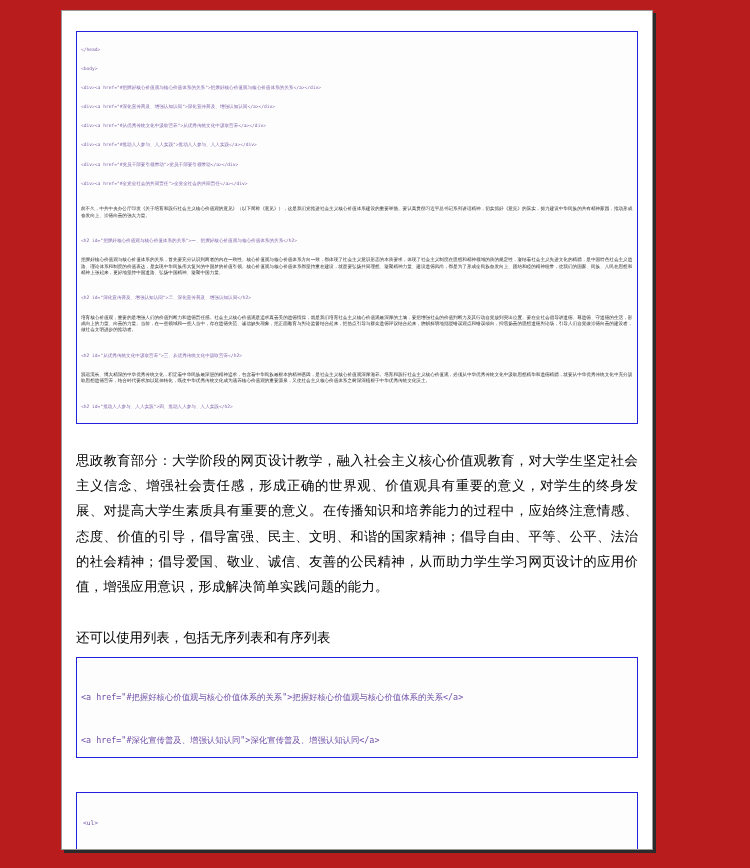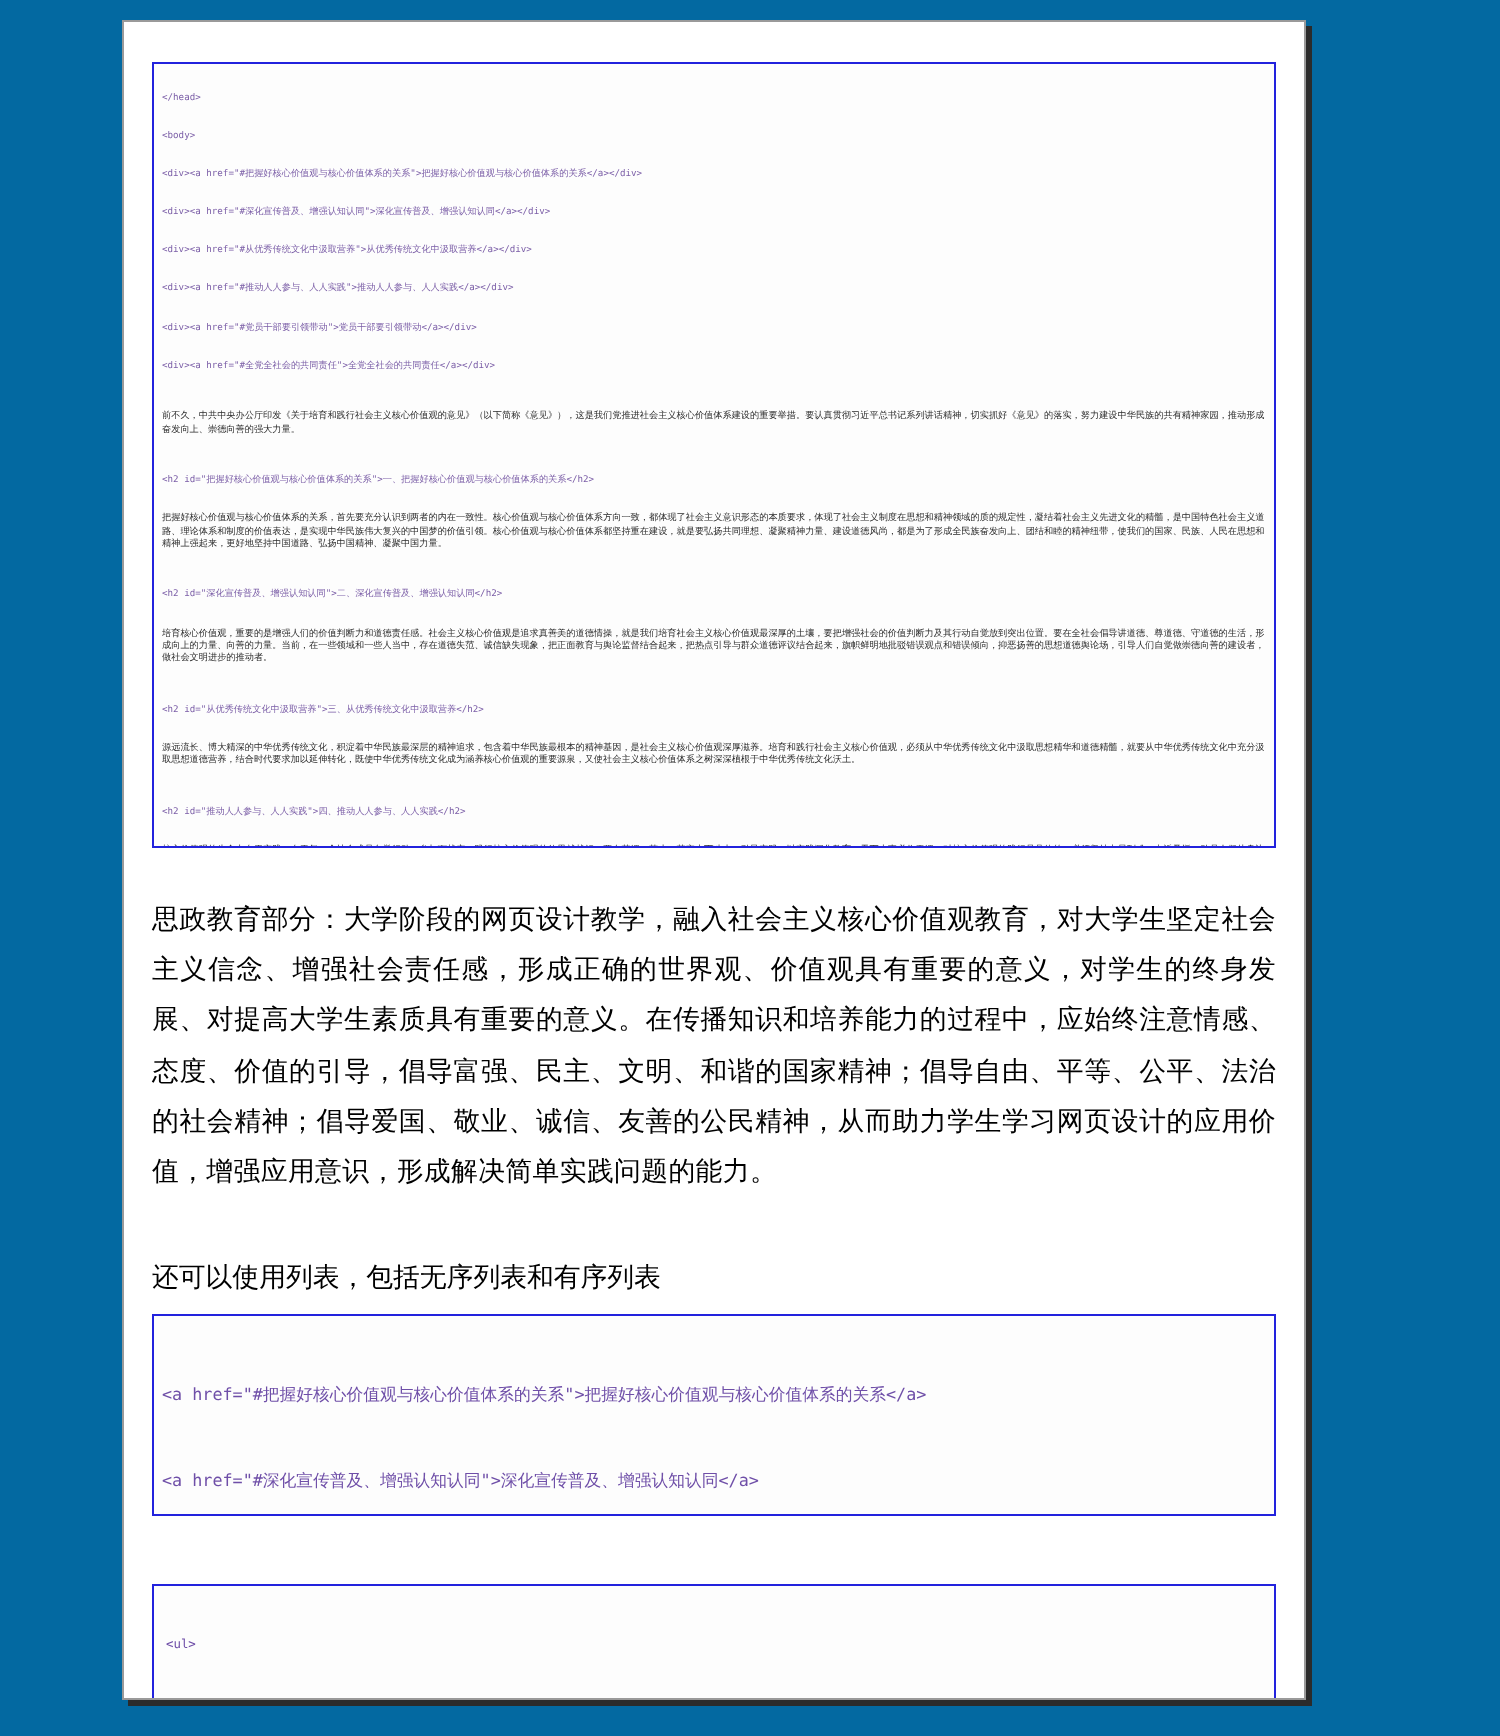--- a/index.html
+++ b/index.html
@@ -18,7 +18,7 @@
     position: relative;
     width: 750px;
     height: 868px;
-    background: #0369a1;
+    background: #b91c1c;
   }
 
   

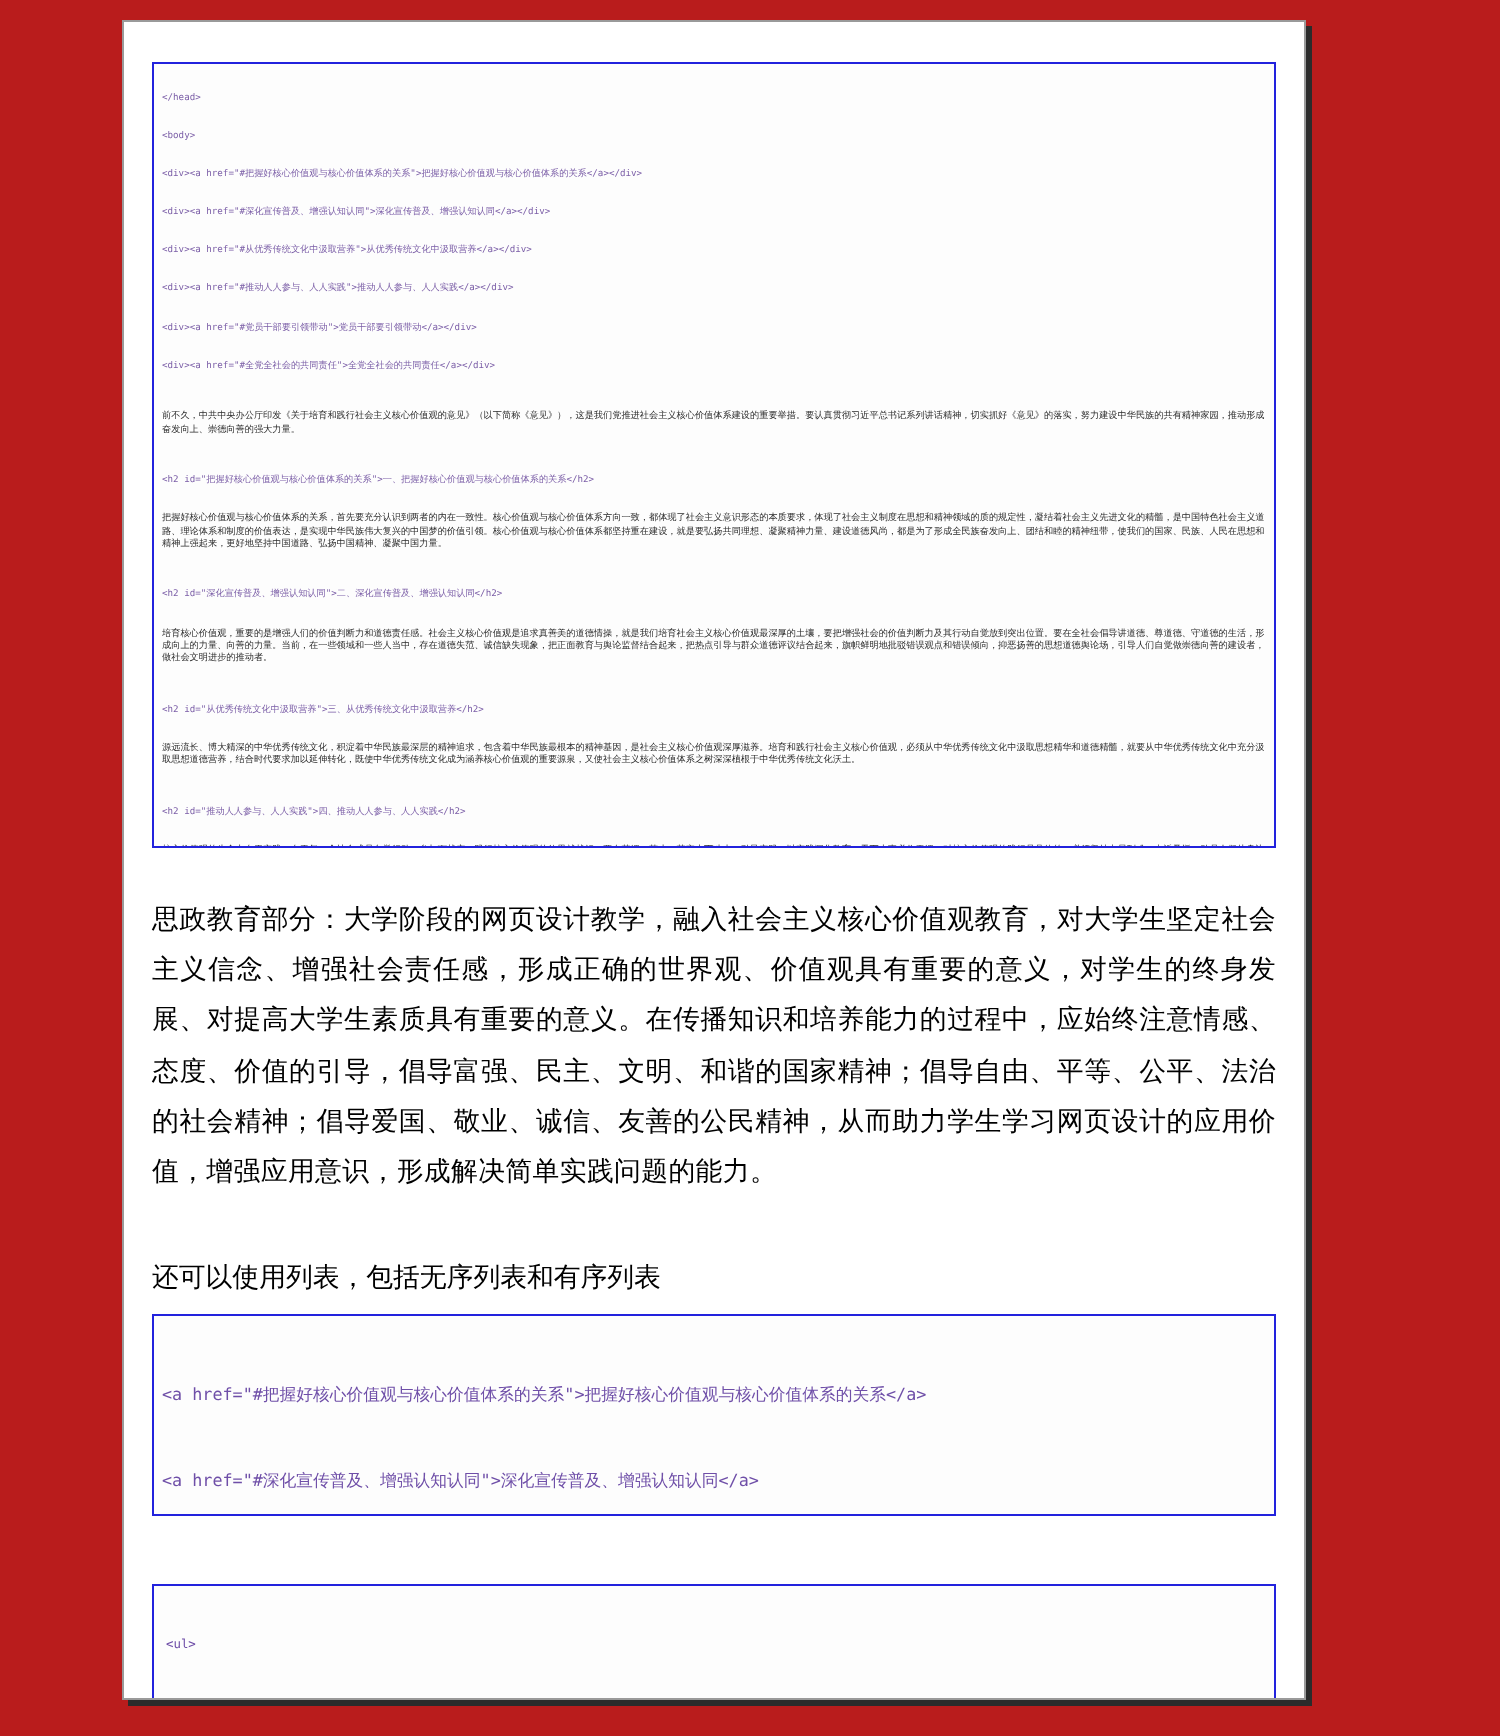--- a/index.html
+++ b/index.html
@@ -108,7 +108,7 @@
   }
 
   .heading-line {
-    font-family: Liberation Serif, serif;
+    font-family: Liberation Mono, monospace;
     font-size: 13.4px;
     line-height: 20px;
     color: #000000;

